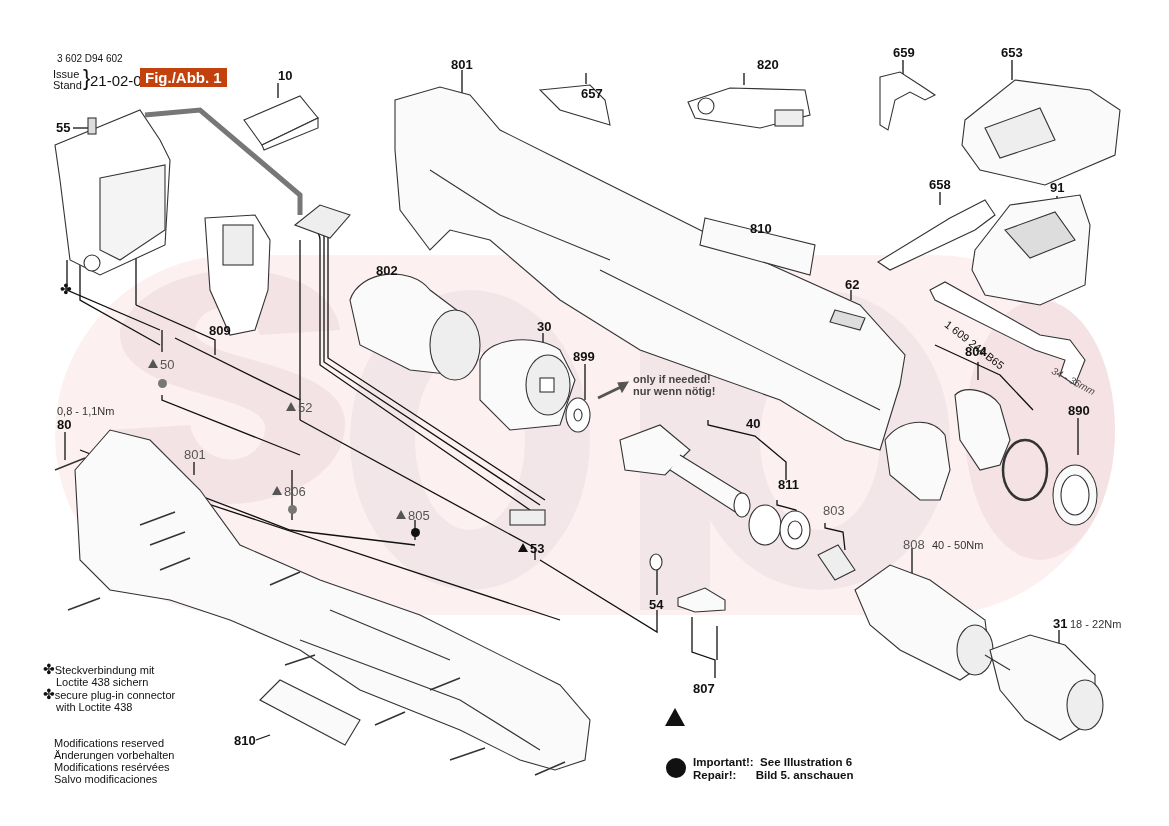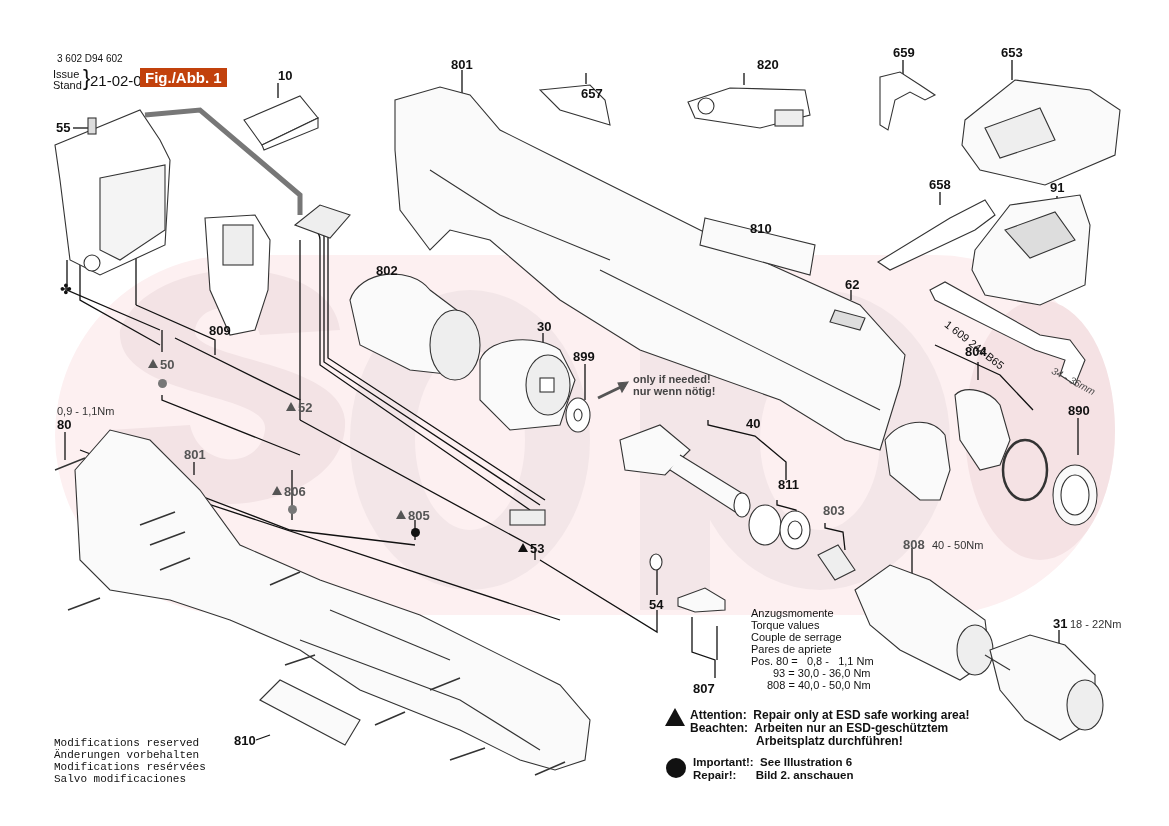--- a/index.html
+++ b/index.html
@@ -7,7 +7,7 @@
   #stage{position:absolute;left:0;top:0;width:1169px;height:826px;}
   .t{position:absolute;white-space:nowrap;font-family:"Liberation Sans",sans-serif;}
   .num{font-weight:bold;font-size:13px;color:#111;}
-  .numg{font-weight:bold;font-size:13px;color:#555;}
+  .numg{font-weight:normal;font-size:13px;color:#555;}
   .small{font-size:11px;line-height:12px;}
   .bold{font-weight:bold;}
   .figbox{background:#c2410c;color:#fff;font-weight:bold;font-size:15px;padding:1px 5px;}

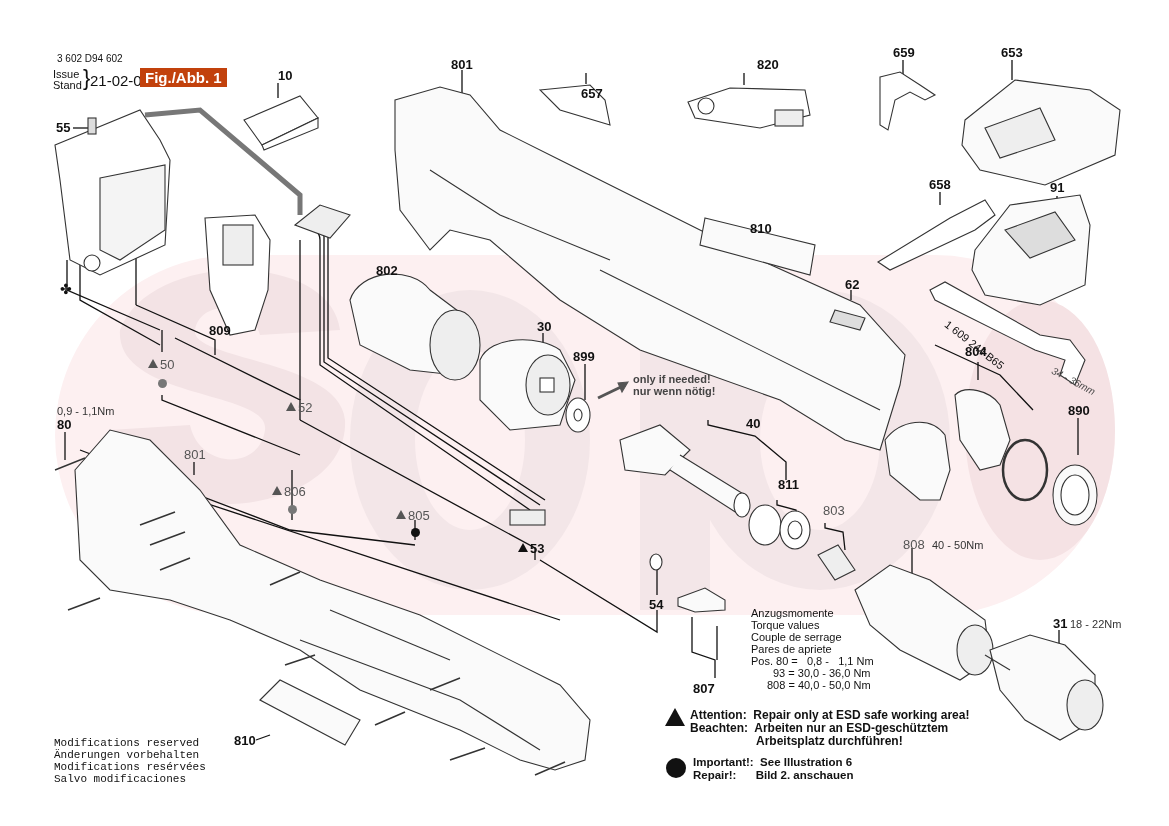--- a/index.html
+++ b/index.html
@@ -281,7 +281,7 @@
   <div class="t num" style="left:1053px;top:616px;">31</div>
   <div class="t small" style="left:1070px;top:618px;color:#333;">18 - 22Nm</div>
   <div class="t numg" style="left:184px;top:447px;">801</div>
-  <div class="t small" style="left:57px;top:405px;color:#333;">0,9 - 1,1Nm</div>
+  <div class="t small" style="left:57px;top:405px;color:#333;">0,8 - 1,1Nm</div>
   <div class="t num" style="left:57px;top:417px;">80</div>
   <div class="t numg" style="left:148px;top:357px;"><span class="tri trig"></span><span>50</span></div>
   <div class="t" style="left:158px;top:374px;"><span class="dot"></span></div>

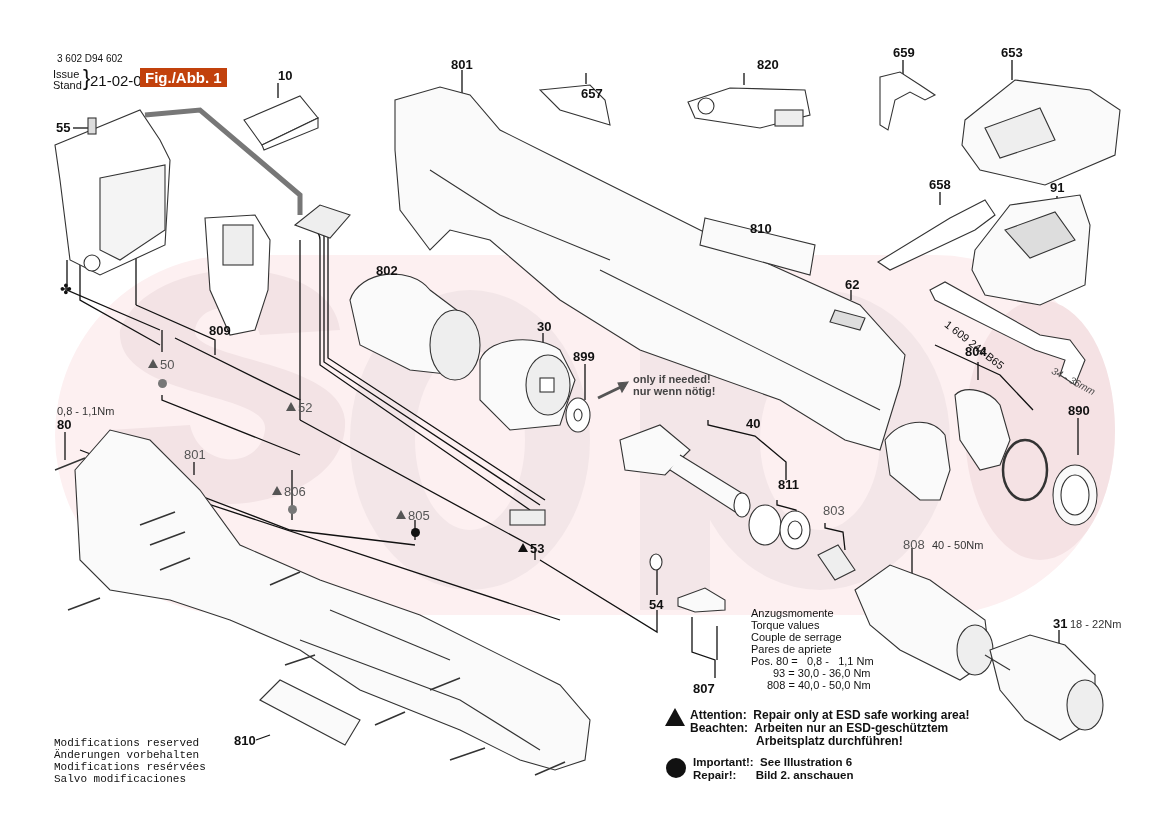--- a/index.html
+++ b/index.html
@@ -305,15 +305,6 @@
     <div>nur wenn nötig!</div>
   </div>
 
-  <div class="t small" style="left:751px;top:607px;">
-    <div>Anzugsmomente</div>
-    <div>Torque values</div>
-    <div>Couple de serrage</div>
-    <div>Pares de apriete</div>
-    <div style="white-space:pre;">Pos. 80 =   0,8 -   1,1 Nm</div>
-    <div style="padding-left:22px;">93 = 30,0 - 36,0 Nm</div>
-    <div style="padding-left:16px;">808 = 40,0 - 50,0 Nm</div>
-  </div>
 
   <div class="bigtri" style="left:665px;top:708px;"></div>
   <div class="t bold" style="left:690px;top:709px;font-size:12px;line-height:13px;">

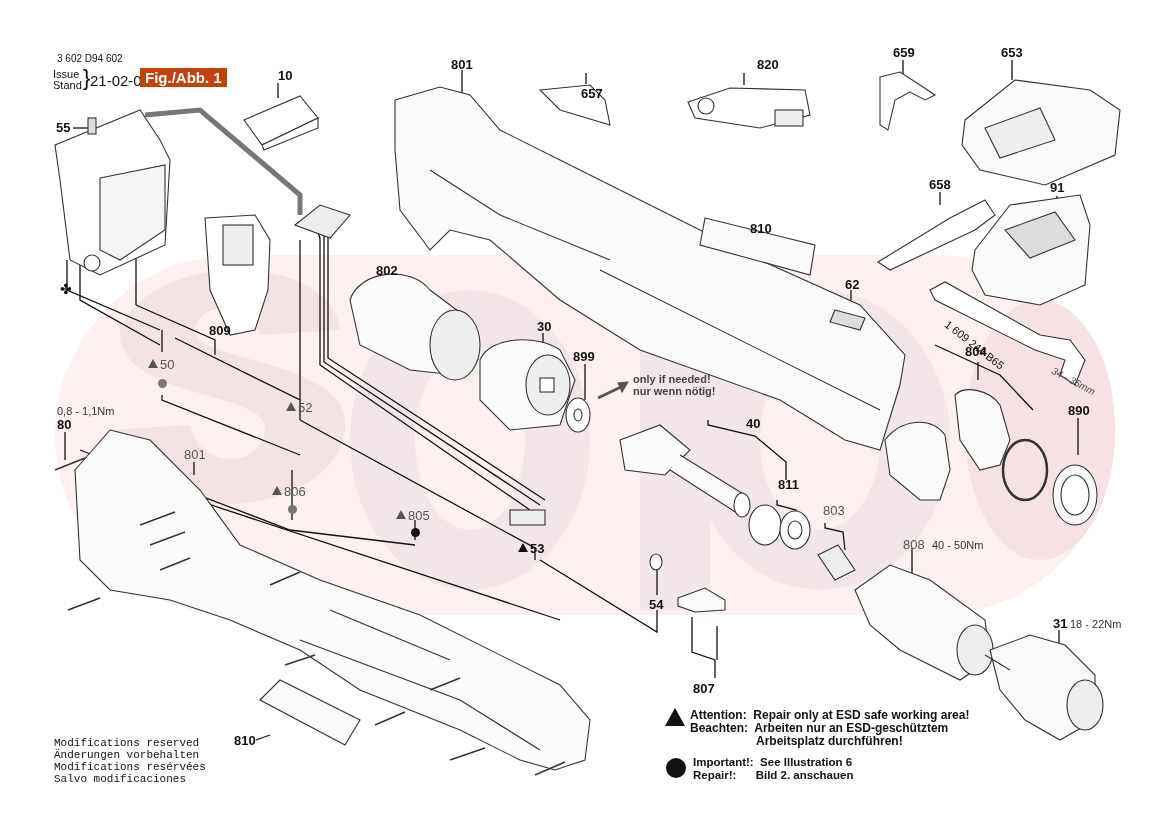--- a/index.html
+++ b/index.html
@@ -319,6 +319,12 @@
     <div><span>Repair!:</span>&nbsp;&nbsp;&nbsp;&nbsp;&nbsp; <span>Bild 2. anschauen</span></div>
   </div>
 
+  <div class="t small" style="left:43px;top:663px;">
+    <div><span class="clover">✤</span><span>Steckverbindung mit</span></div>
+    <div style="padding-left:13px;">Loctite 438 sichern</div>
+    <div><span class="clover">✤</span><span>secure plug-in connector</span></div>
+    <div style="padding-left:13px;">with Loctite 438</div>
+  </div>
 
   <div class="t small" style="left:54px;top:737px;font-family:Liberation Mono, monospace;">
     <div>Modifications reserved</div>

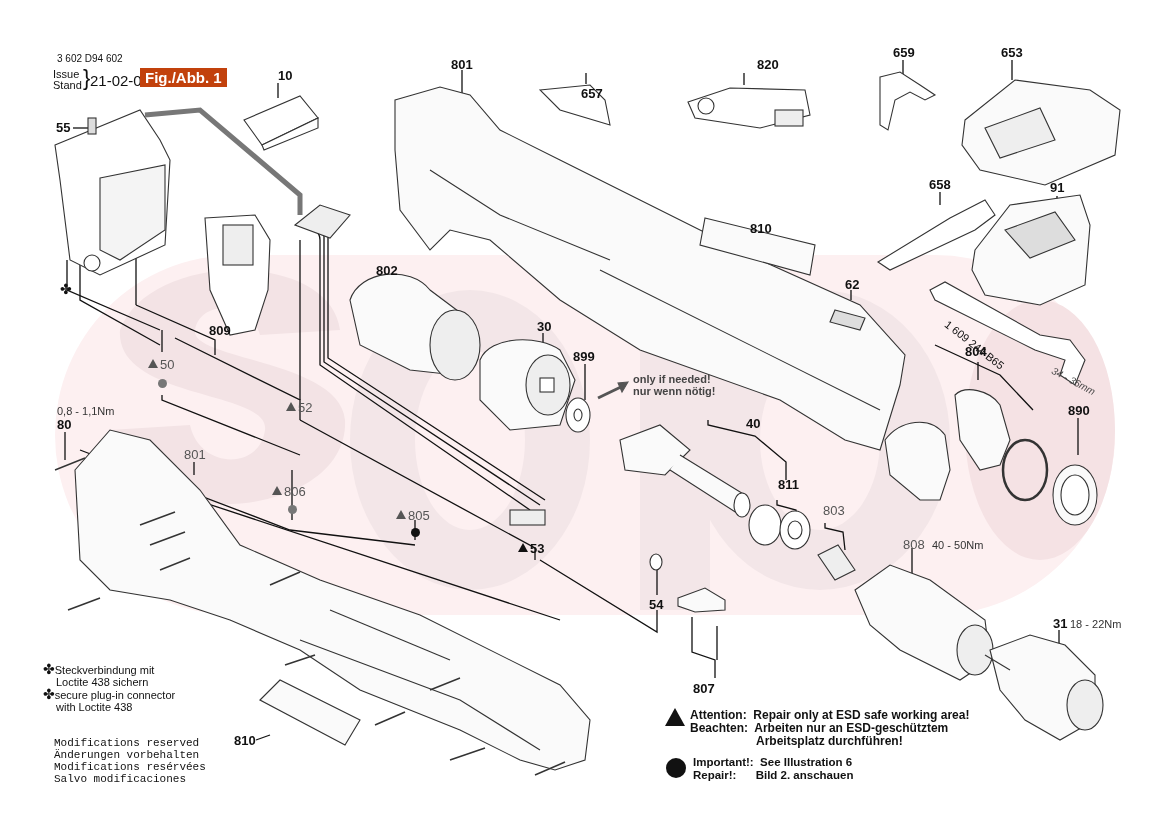--- a/index.html
+++ b/index.html
@@ -307,11 +307,6 @@
 
 
   <div class="bigtri" style="left:665px;top:708px;"></div>
-  <div class="t bold" style="left:690px;top:709px;font-size:12px;line-height:13px;">
-    <div><span>Attention:</span>&nbsp; <span>Repair only at ESD safe working area!</span></div>
-    <div><span>Beachten:</span>&nbsp; <span>Arbeiten nur an ESD-geschütztem</span></div>
-    <div style="padding-left:66px;">Arbeitsplatz durchführen!</div>
-  </div>
 
   <div class="bigdot" style="left:666px;top:758px;"></div>
   <div class="t bold" style="left:693px;top:756px;font-size:11.5px;line-height:13px;">

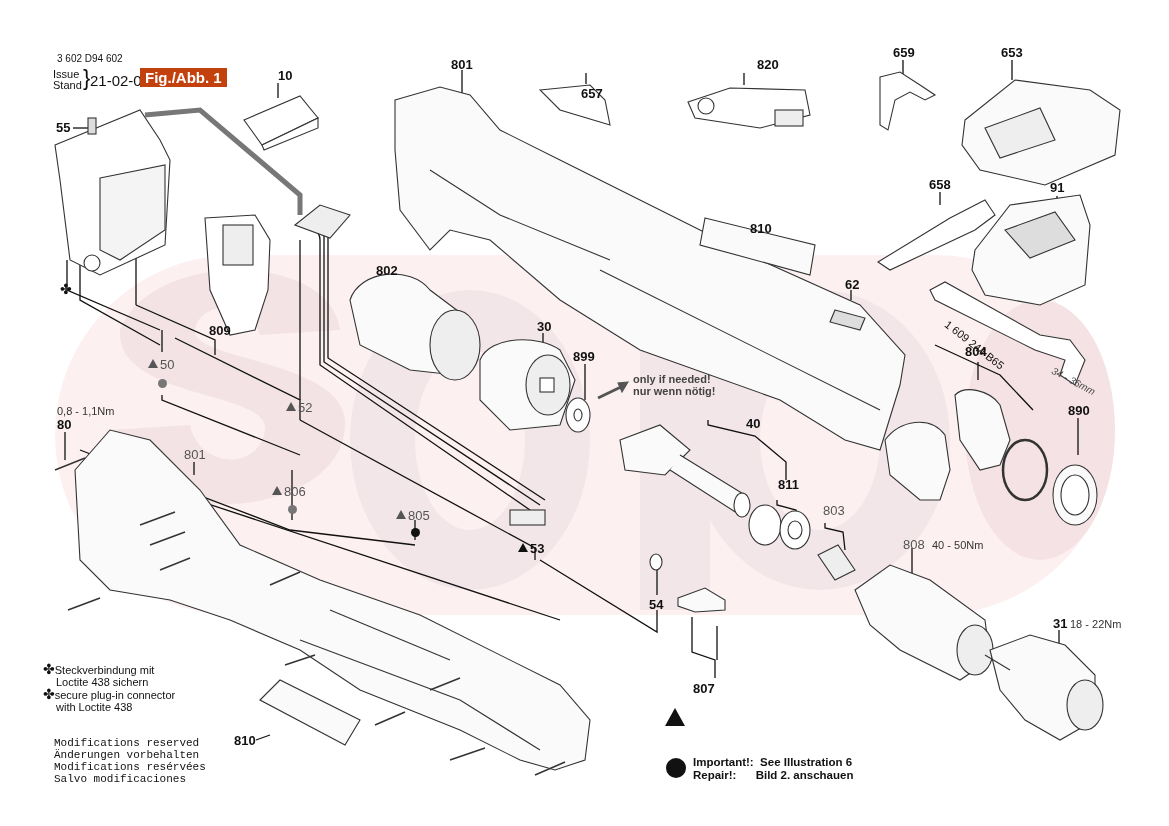--- a/index.html
+++ b/index.html
@@ -321,7 +321,7 @@
     <div style="padding-left:13px;">with Loctite 438</div>
   </div>
 
-  <div class="t small" style="left:54px;top:737px;font-family:Liberation Mono, monospace;">
+  <div class="t small" style="left:54px;top:737px;">
     <div>Modifications reserved</div>
     <div>Änderungen vorbehalten</div>
     <div>Modifications resérvées</div>

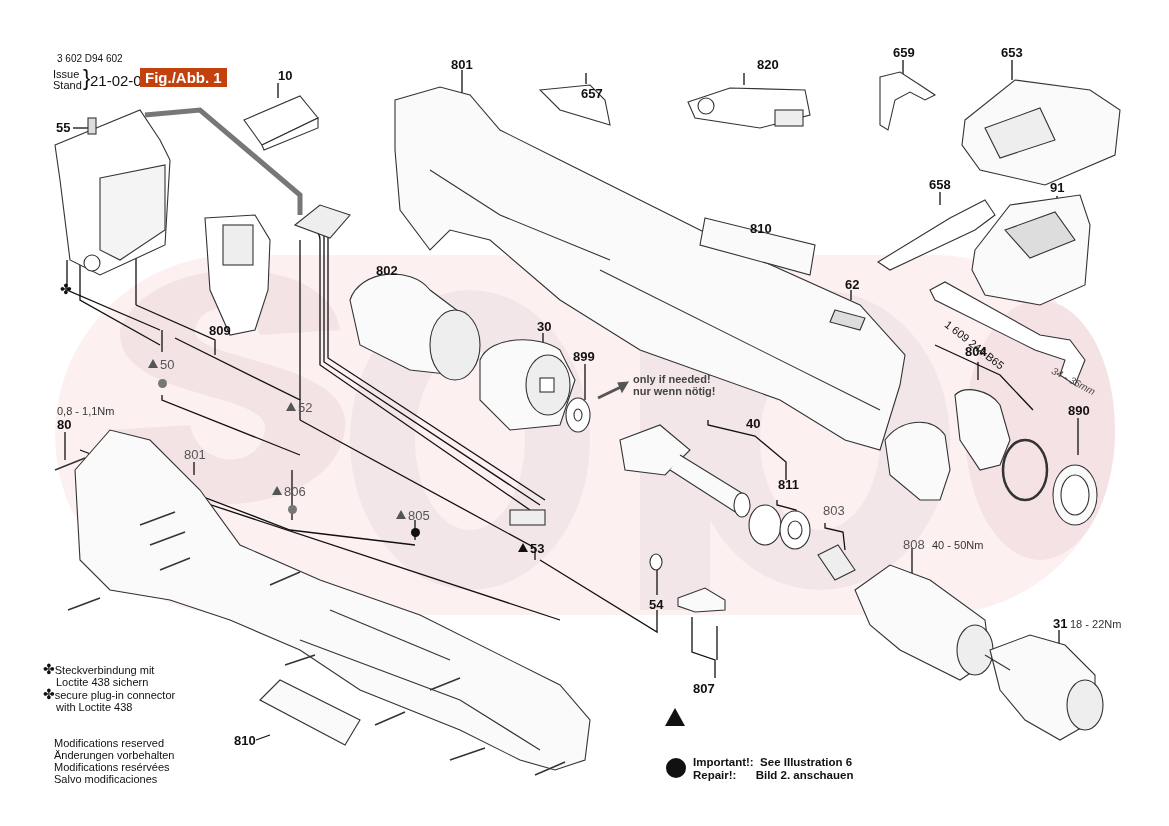--- a/index.html
+++ b/index.html
@@ -311,7 +311,7 @@
   <div class="bigdot" style="left:666px;top:758px;"></div>
   <div class="t bold" style="left:693px;top:756px;font-size:11.5px;line-height:13px;">
     <div><span>Important!:</span>&nbsp; <span>See Illustration 6</span></div>
-    <div><span>Repair!:</span>&nbsp;&nbsp;&nbsp;&nbsp;&nbsp; <span>Bild 2. anschauen</span></div>
+    <div><span>Repair!:</span>&nbsp;&nbsp;&nbsp;&nbsp;&nbsp; <span>Bild 5. anschauen</span></div>
   </div>
 
   <div class="t small" style="left:43px;top:663px;">

